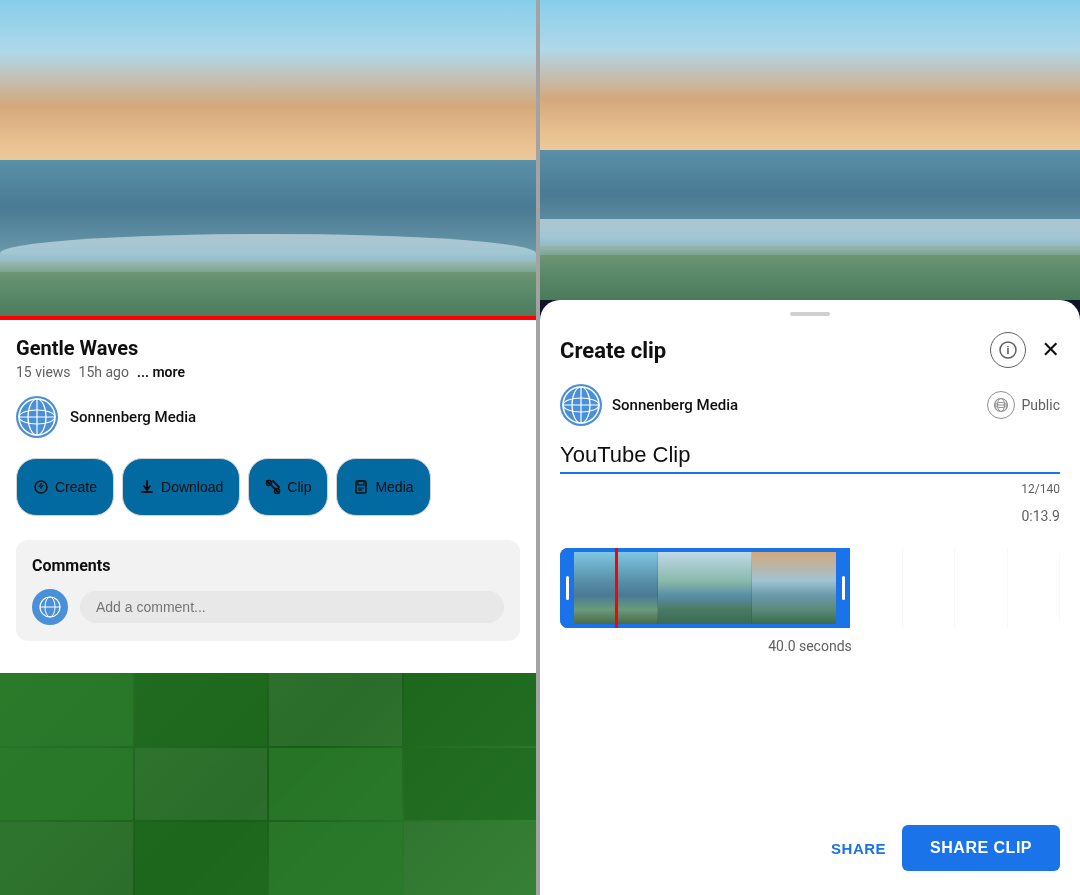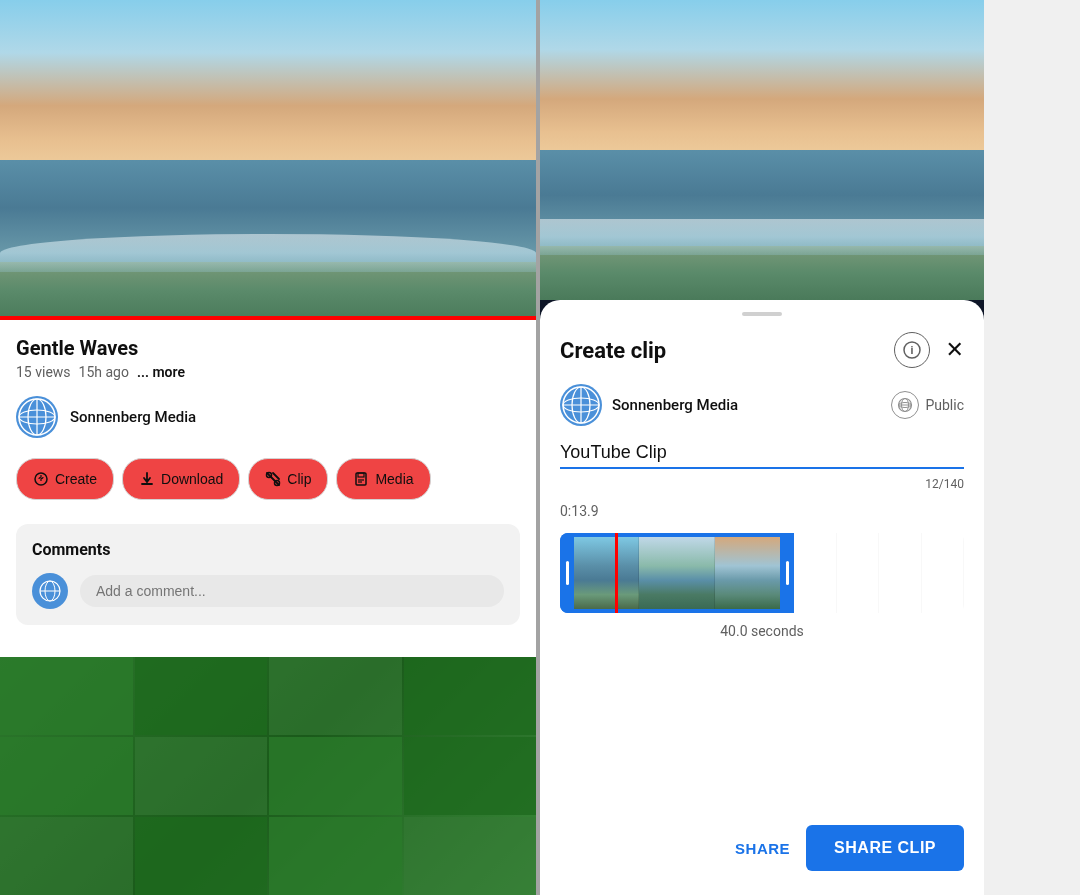--- a/index.html
+++ b/index.html
@@ -200,7 +200,7 @@
 
     
     .right-panel {
-      width: 444px;
+      width: 540px;
       height: 895px;
       background: #0f172a;
       display: flex;

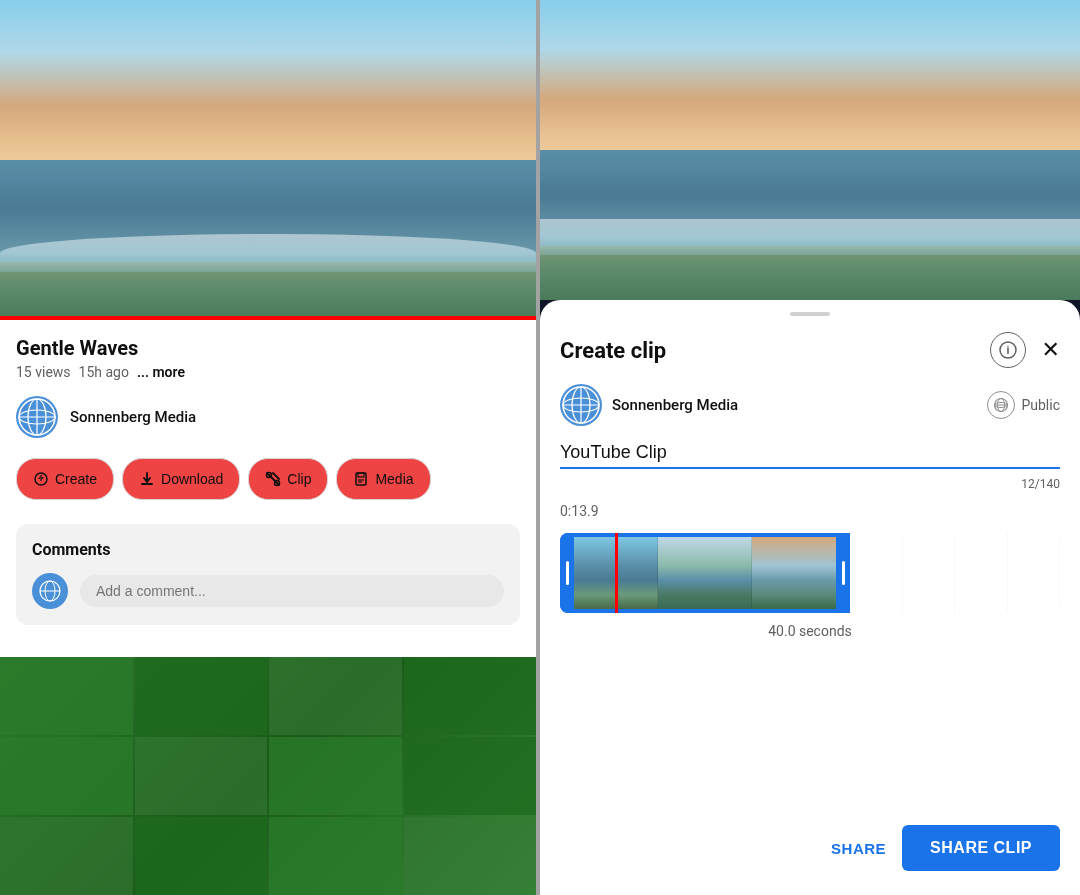--- a/index.html
+++ b/index.html
@@ -349,7 +349,7 @@
 
     .clip-title-input {
       width: 100%;
-      font-size: 18px;
+      font-size: 22px;
       color: #0f0f0f;
       border: none;
       outline: none;

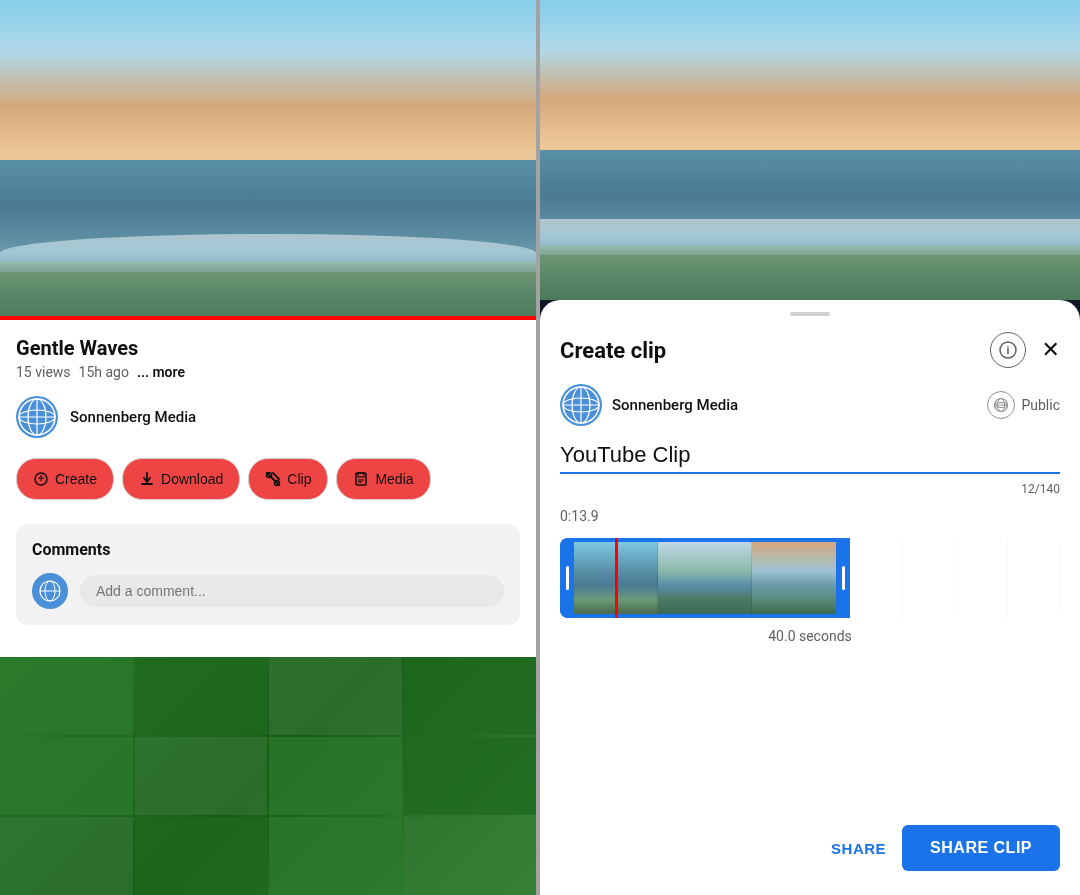--- a/index.html
+++ b/index.html
@@ -130,10 +130,10 @@
       display: flex;
       align-items: flex-end;
       gap: 6px;
-      padding: 12px 16px;
+      padding: 20px 16px;
       border: 1px solid #d3d3d3;
       border-radius: 20px;
-      background: #ef4444;
+      background: #0369a1;
       font-size: 14px;
       font-weight: 500;
       color: #0f0f0f;

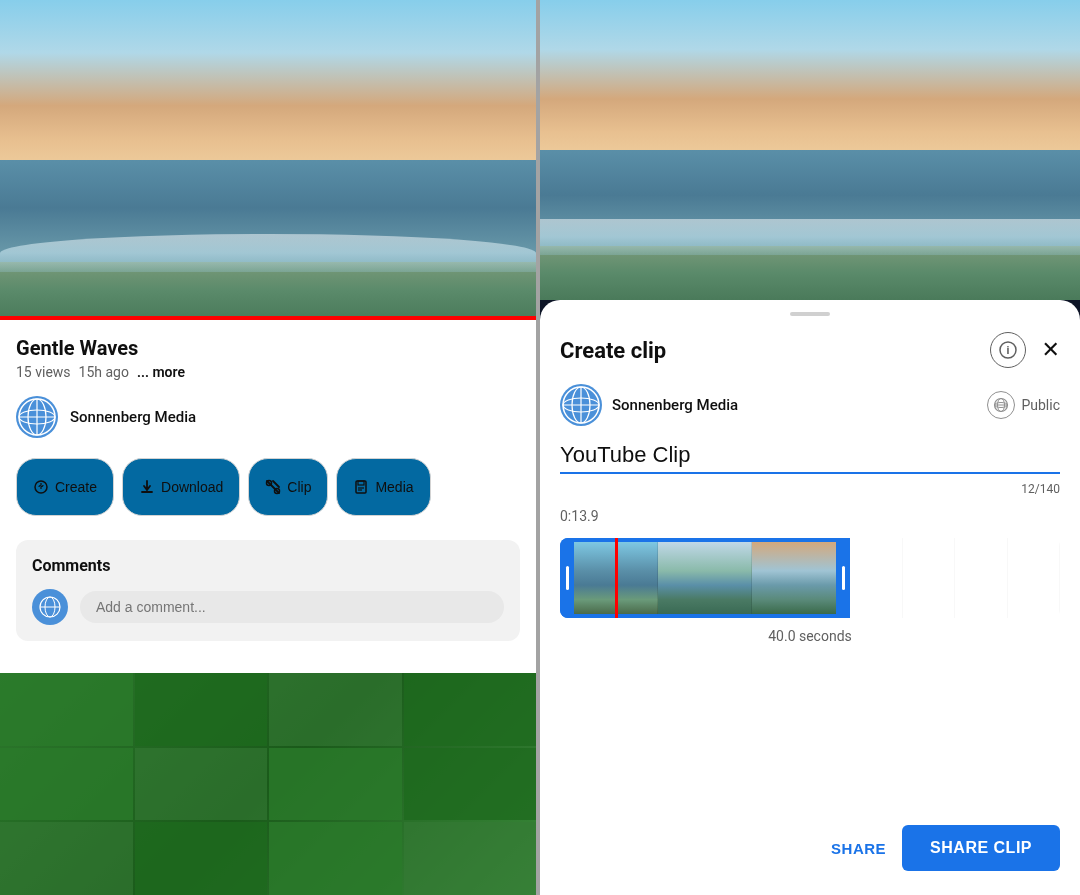--- a/index.html
+++ b/index.html
@@ -368,7 +368,8 @@
       font-size: 14px;
       color: #606060;
       padding: 0 20px;
-      margin-bottom: 14px;
+      margin-bottom: 24px;
+      text-align: right;
     }
 
     

